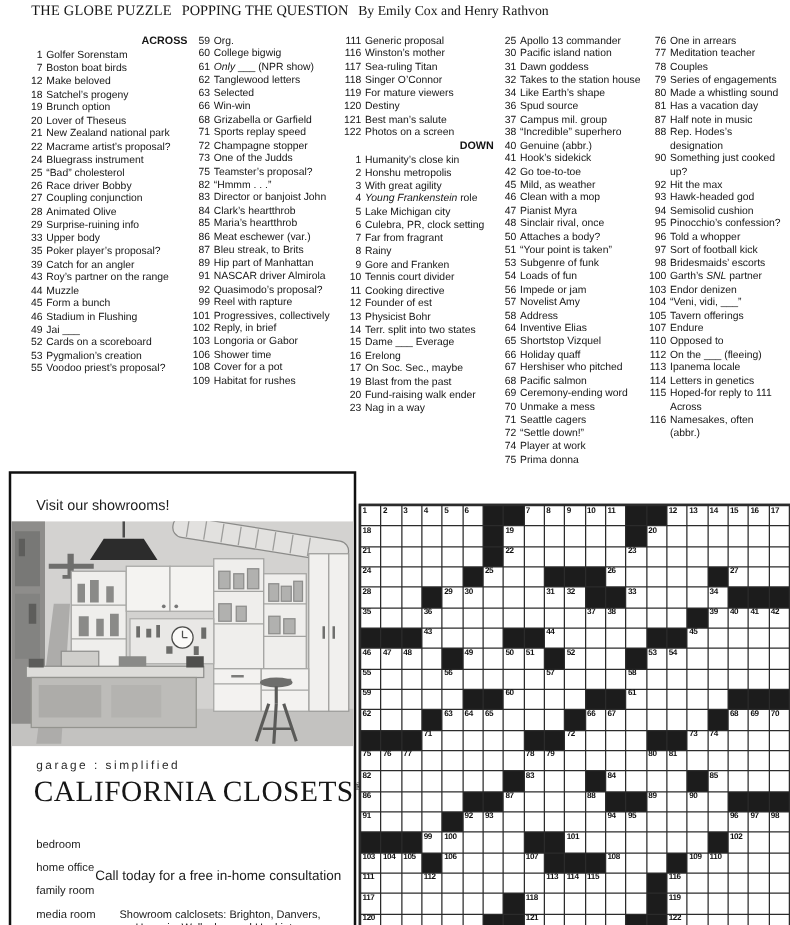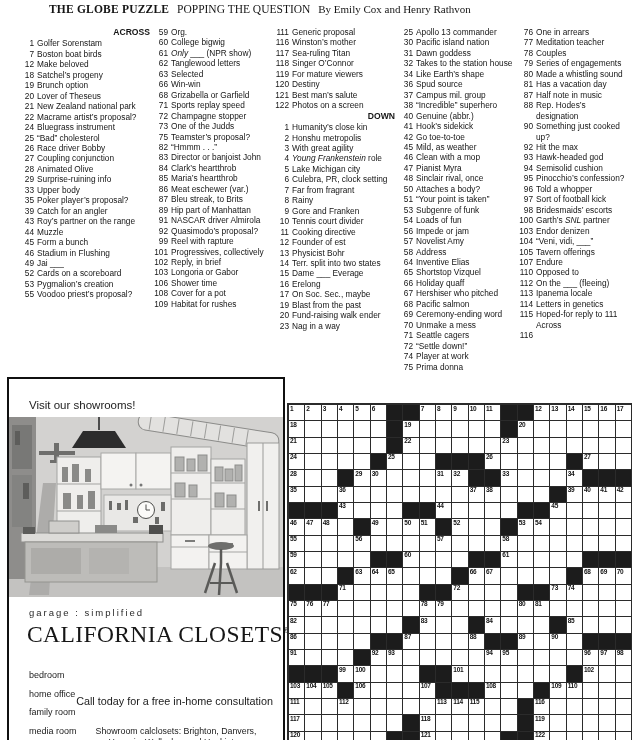--- a/index.html
+++ b/index.html
@@ -7,7 +7,7 @@
         font-family:"Liberation Sans",sans-serif;color:#151515;}
   
   #titlebar{position:absolute;left:25px;top:3px;font-family:"Liberation Serif",serif;font-size:11.5px;white-space:nowrap;}
-  #titlebar .t-bold{font-weight:bold;letter-spacing:.2px;margin-left:24px;}
+  #titlebar .t-bold{font-weight:normal;letter-spacing:.2px;}
   #titlebar .t-sub{margin-left:5px;}
   #titlebar .t-by{margin-left:5px;font-size:11px;}
   

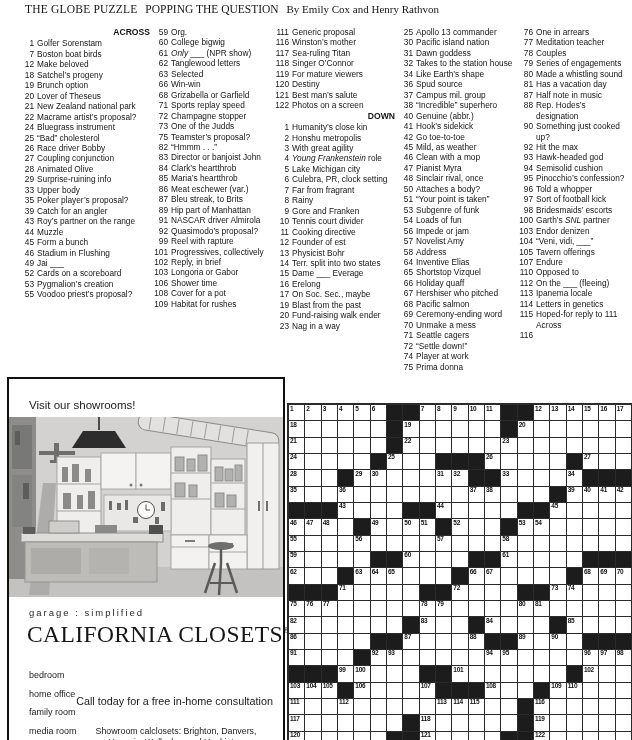--- a/index.html
+++ b/index.html
@@ -625,6 +625,7 @@
         </div>
         <div class="clue">
           <span class="num">116</span>
+          <span class="txt">Namesakes, often (abbr.)</span>
         </div>
       </div>
     </div>

